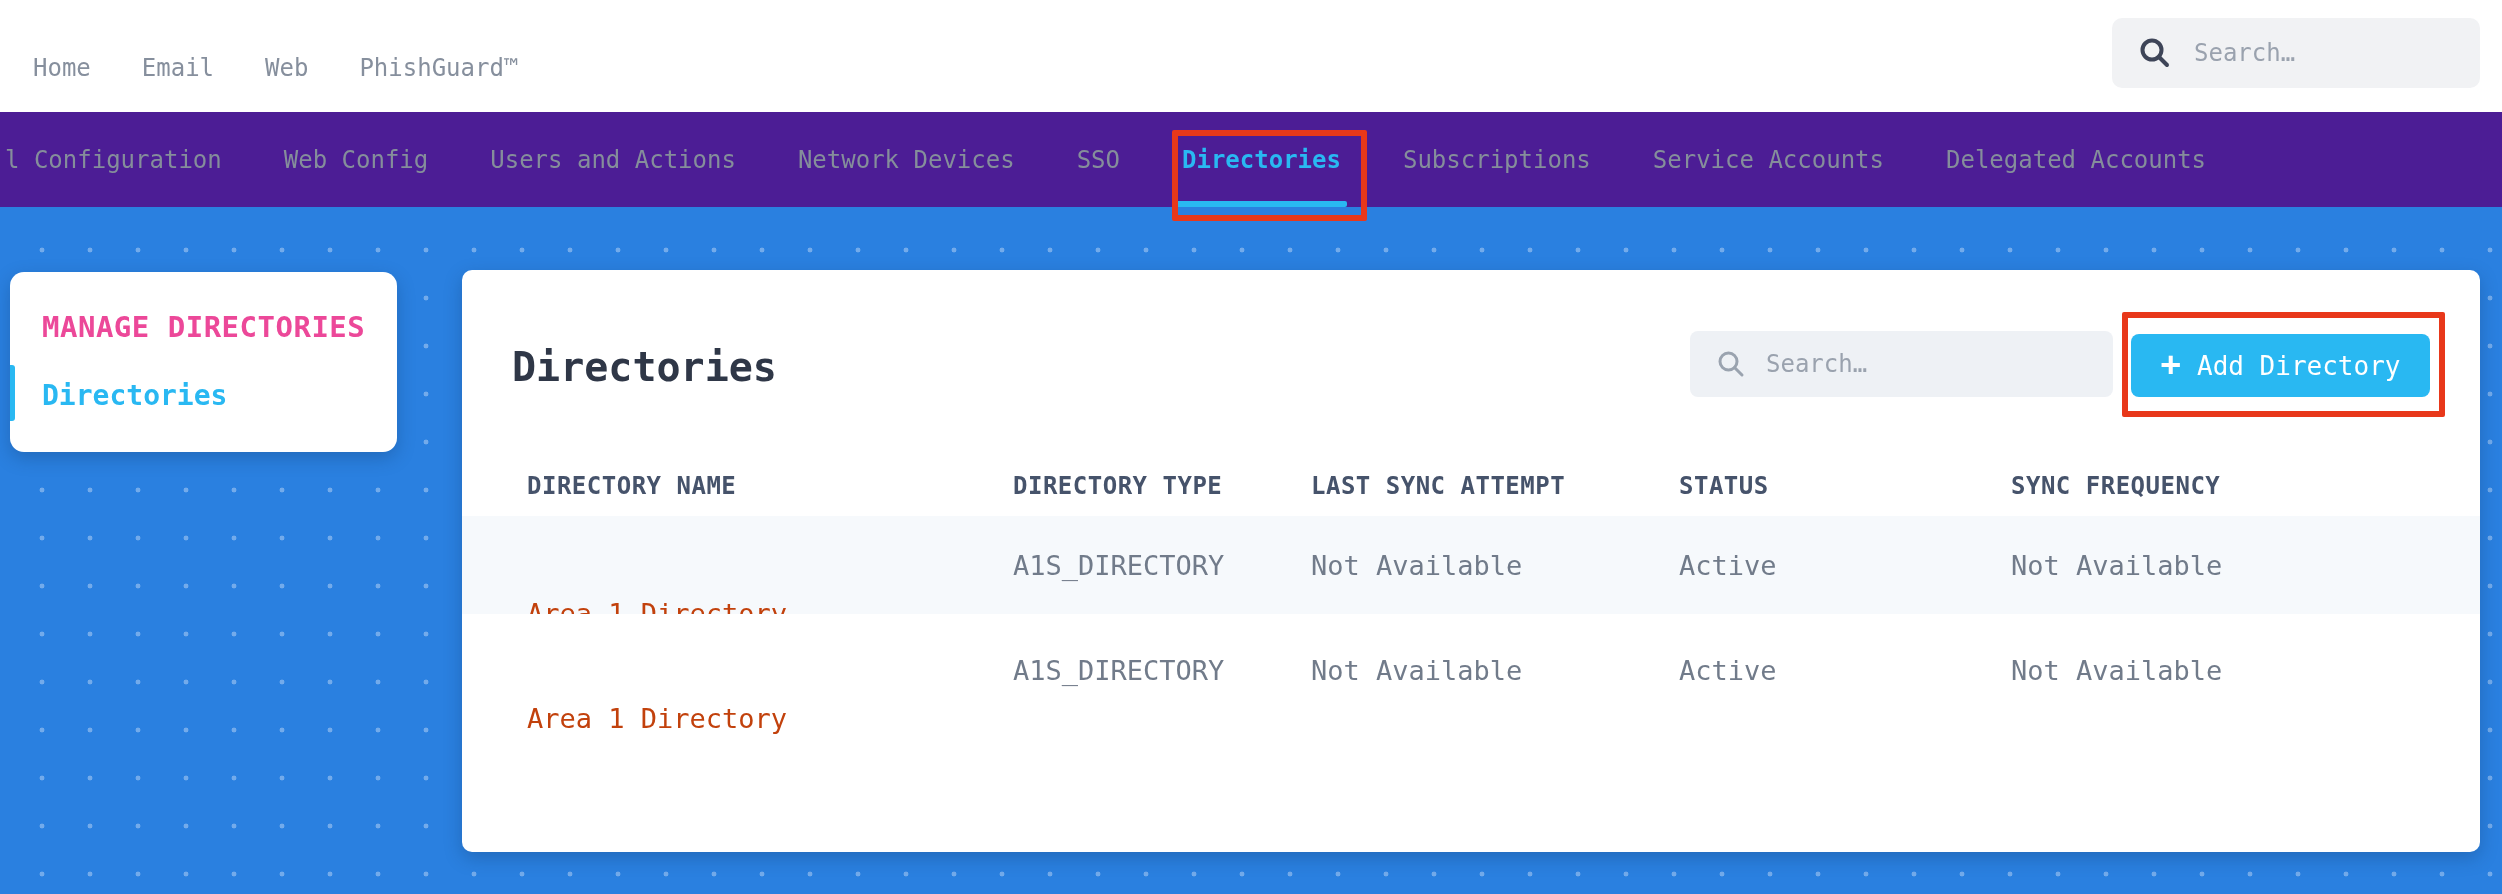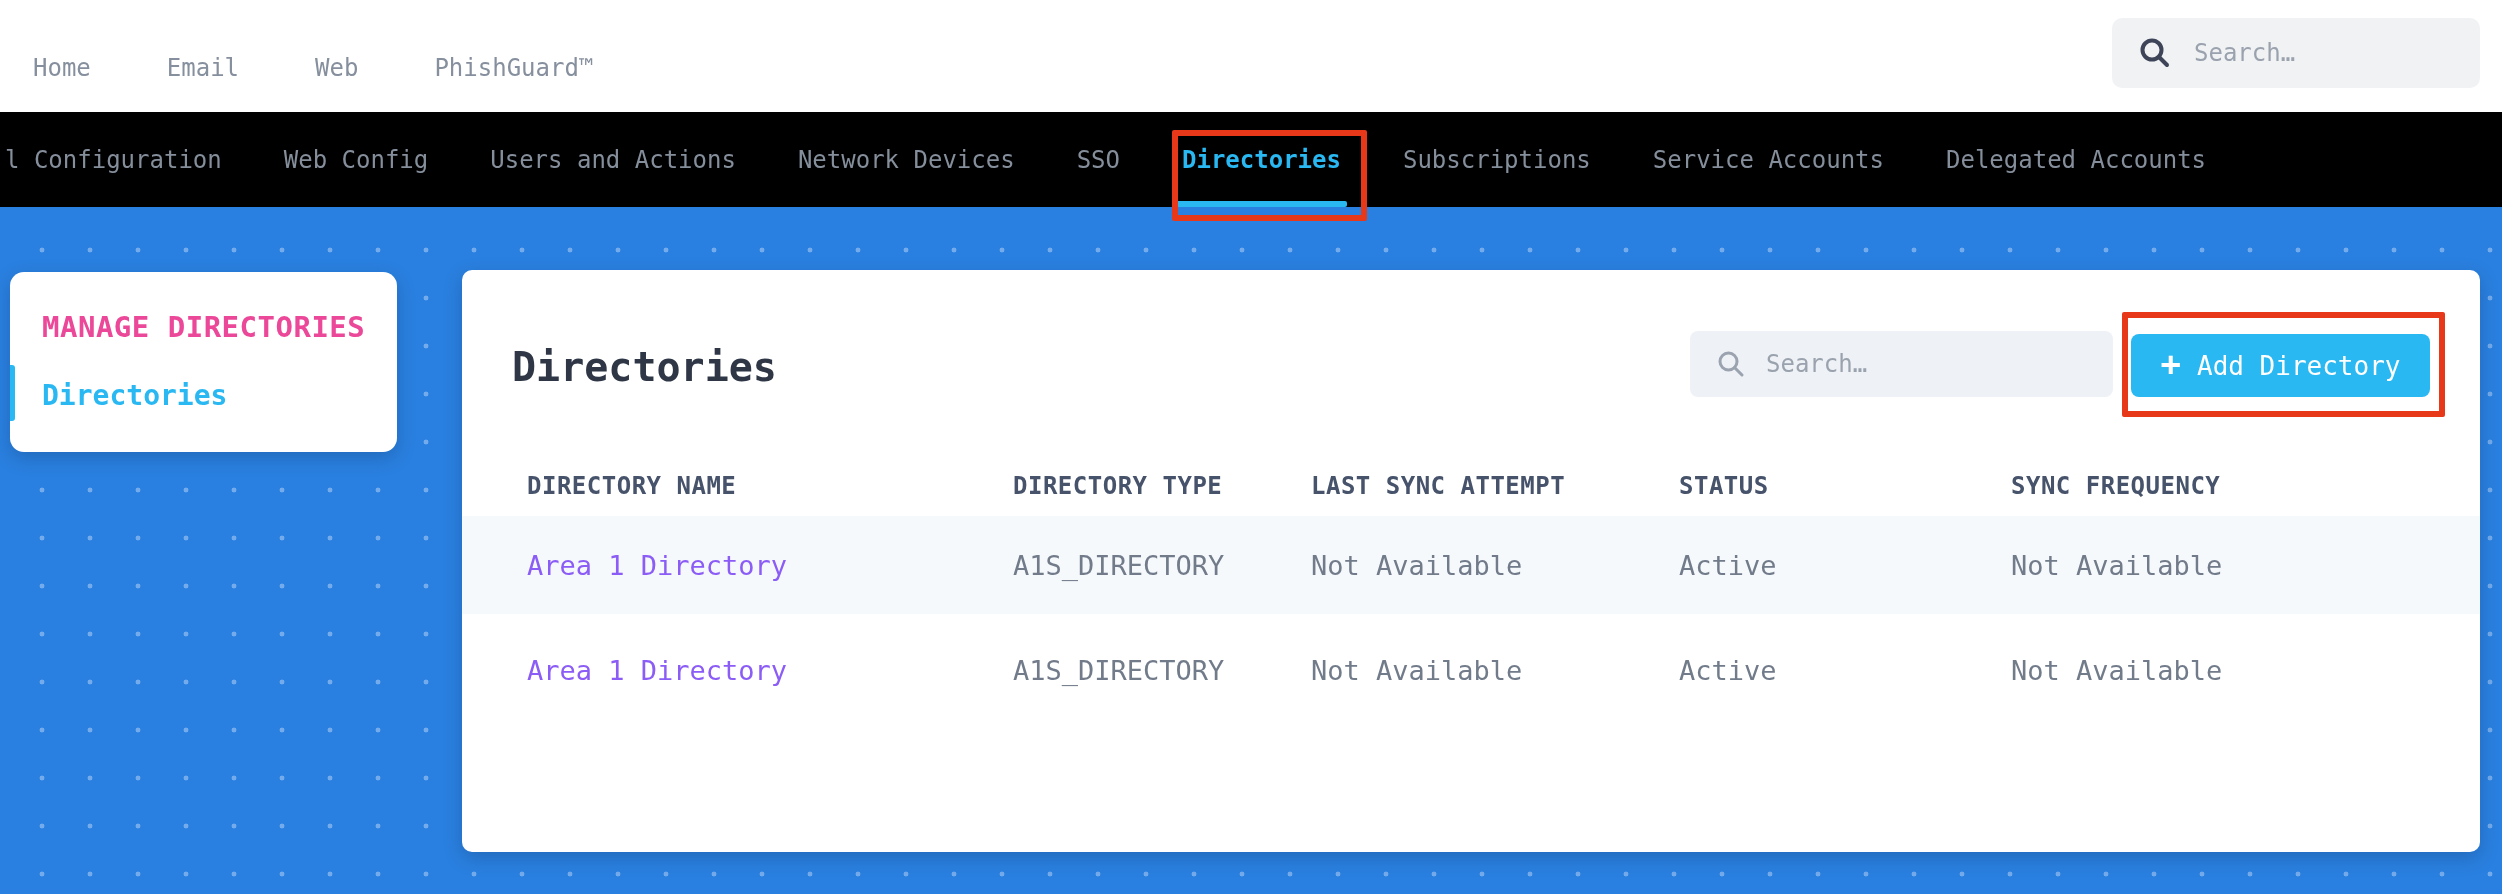--- a/index.html
+++ b/index.html
@@ -15,7 +15,7 @@
   .topnav {
     position:absolute; left:0; top:0; width:2502px; height:138px;
     background:#ffffff; border-bottom:2px solid #14b8a6;
-    display:flex; align-items:center; gap:76px; padding-left:33px;
+    display:flex; align-items:center; gap:51px; padding-left:33px;
   }
   .topnav .nav-item {
     font-size:24px; color:#868f9d; cursor:pointer; white-space:nowrap;

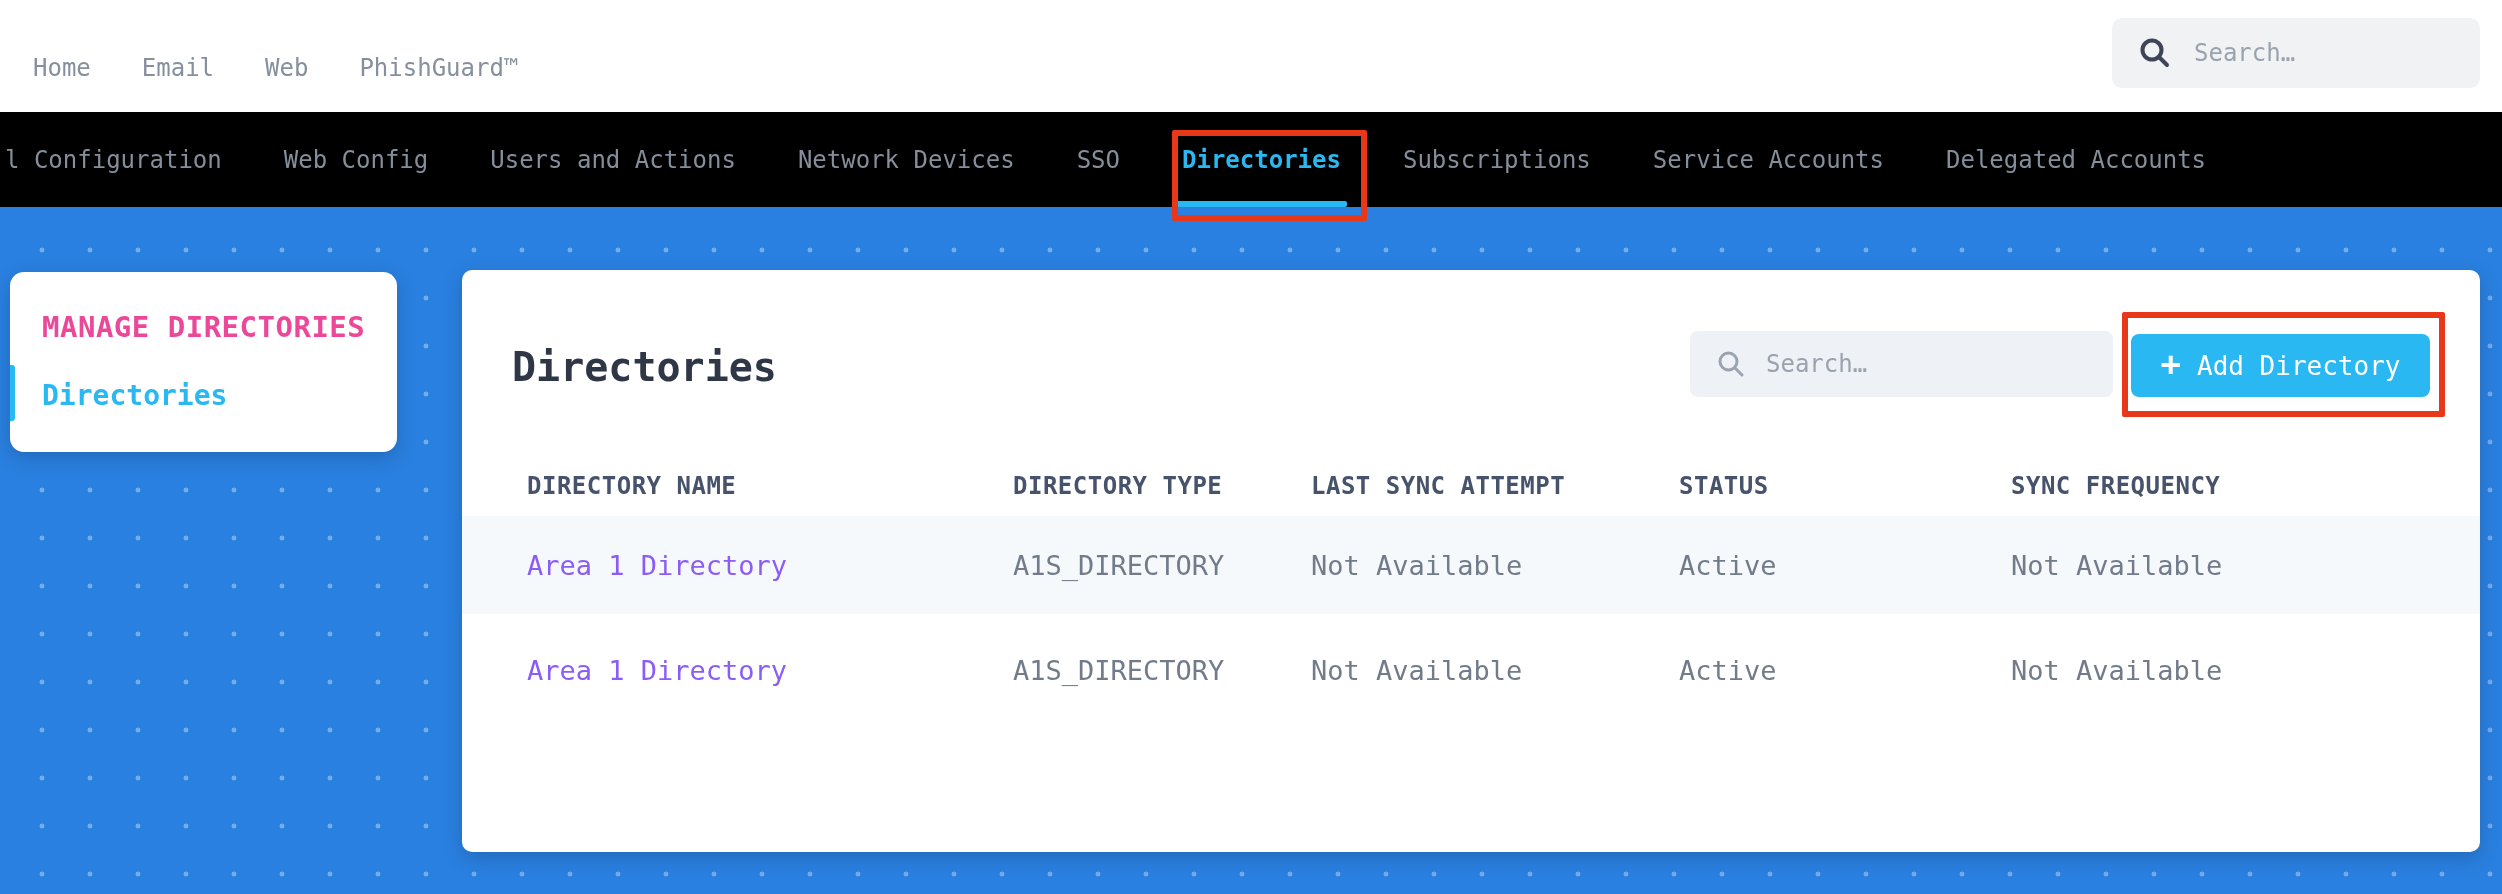--- a/index.html
+++ b/index.html
@@ -35,7 +35,7 @@
   
   .tabnav {
     position:absolute; left:0; top:112px; width:2502px; height:95px;
-    background:#000000;
+    background:#4c1d95;
     display:flex; align-items:stretch; gap:62px; padding-left:5px;
   }
   .tab {

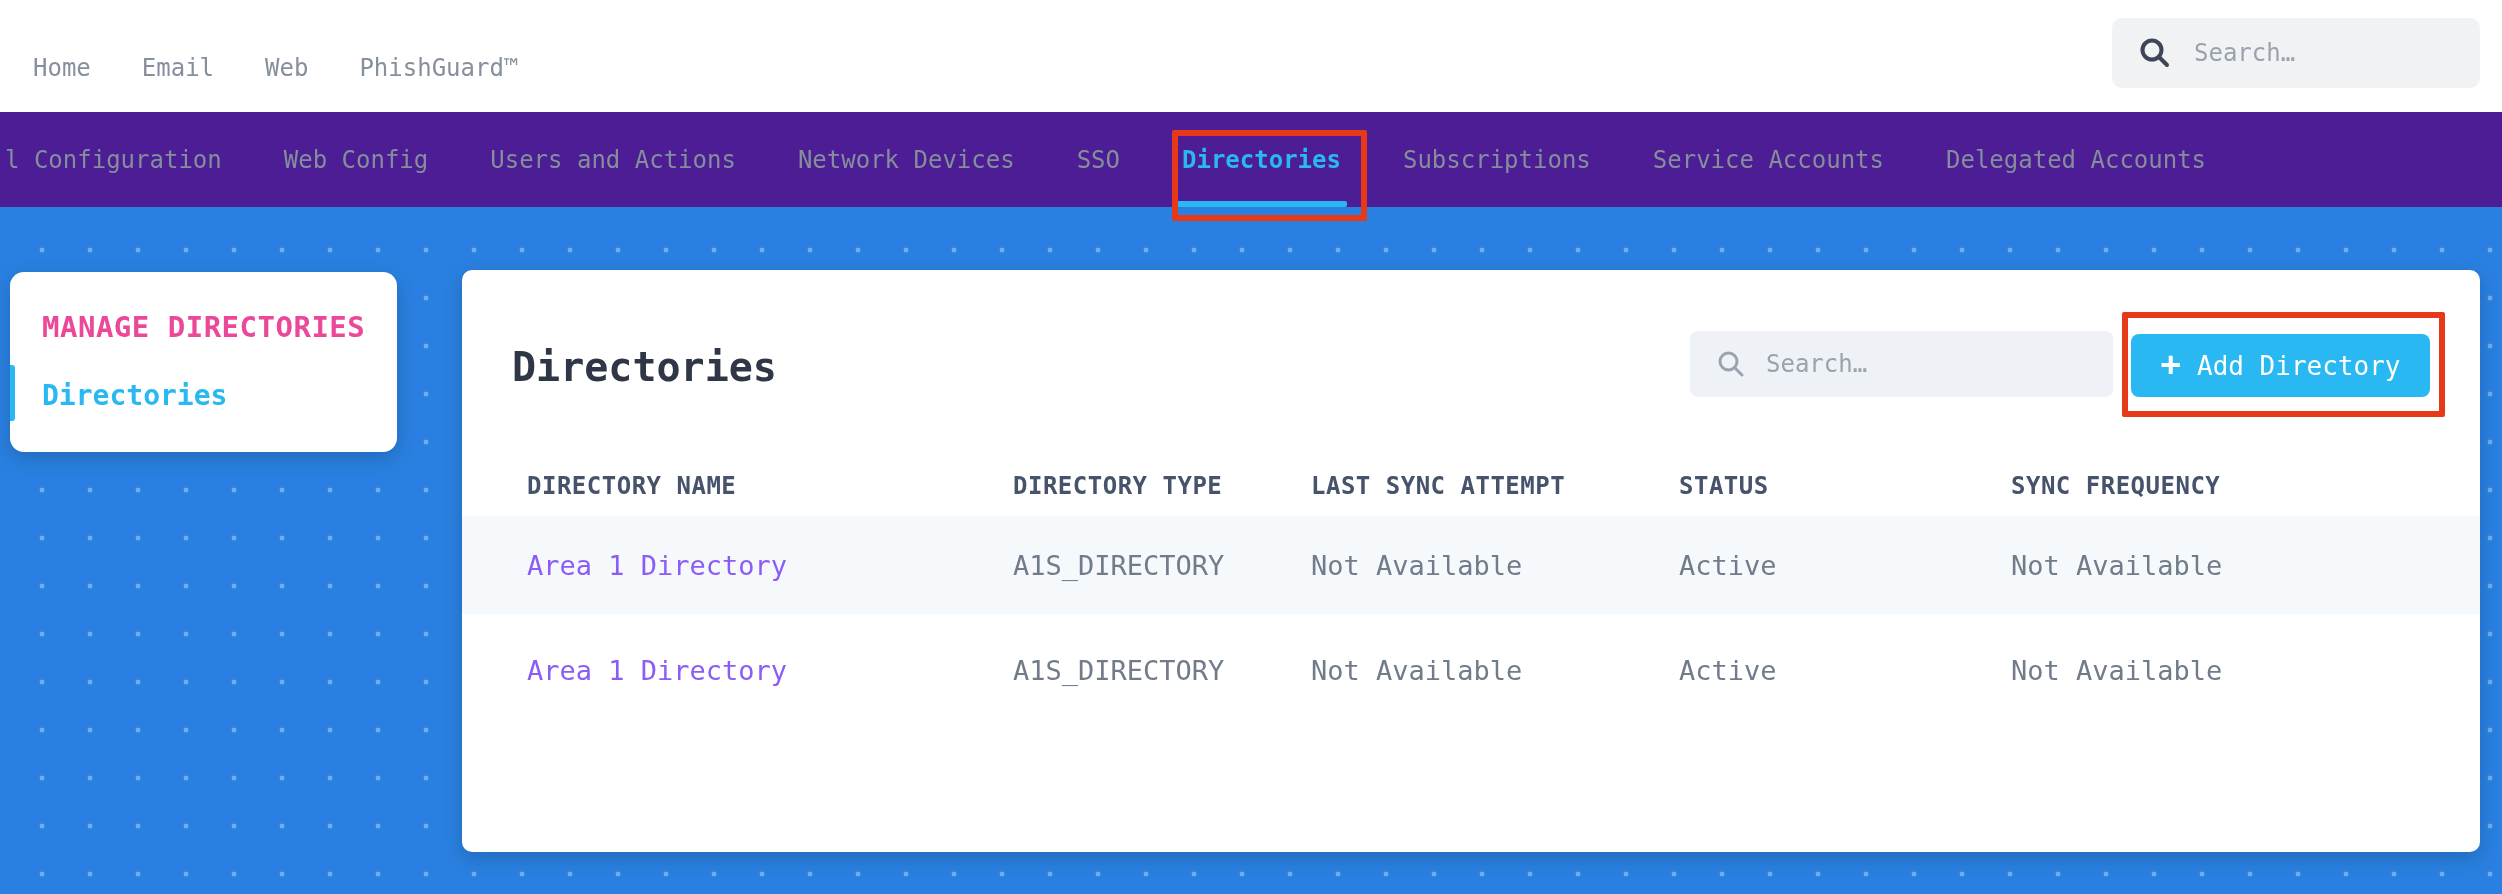--- a/index.html
+++ b/index.html
@@ -121,7 +121,7 @@
   }
   .c1 { left:65px; }  .c2 { left:551px; } .c3 { left:849px; }
   .c4 { left:1217px; } .c5 { left:1549px; }
-  .cell.link { color:#8b5cf6; cursor:pointer; }
+  .cell.link { color:#c2410c; cursor:pointer;margin-top:48px; }
   .row-menu {
     position:absolute; left:1898px; top:50%; transform:translateY(-50%);
     font-size:28px; letter-spacing:3px; color:#b9c0cb; cursor:pointer;

